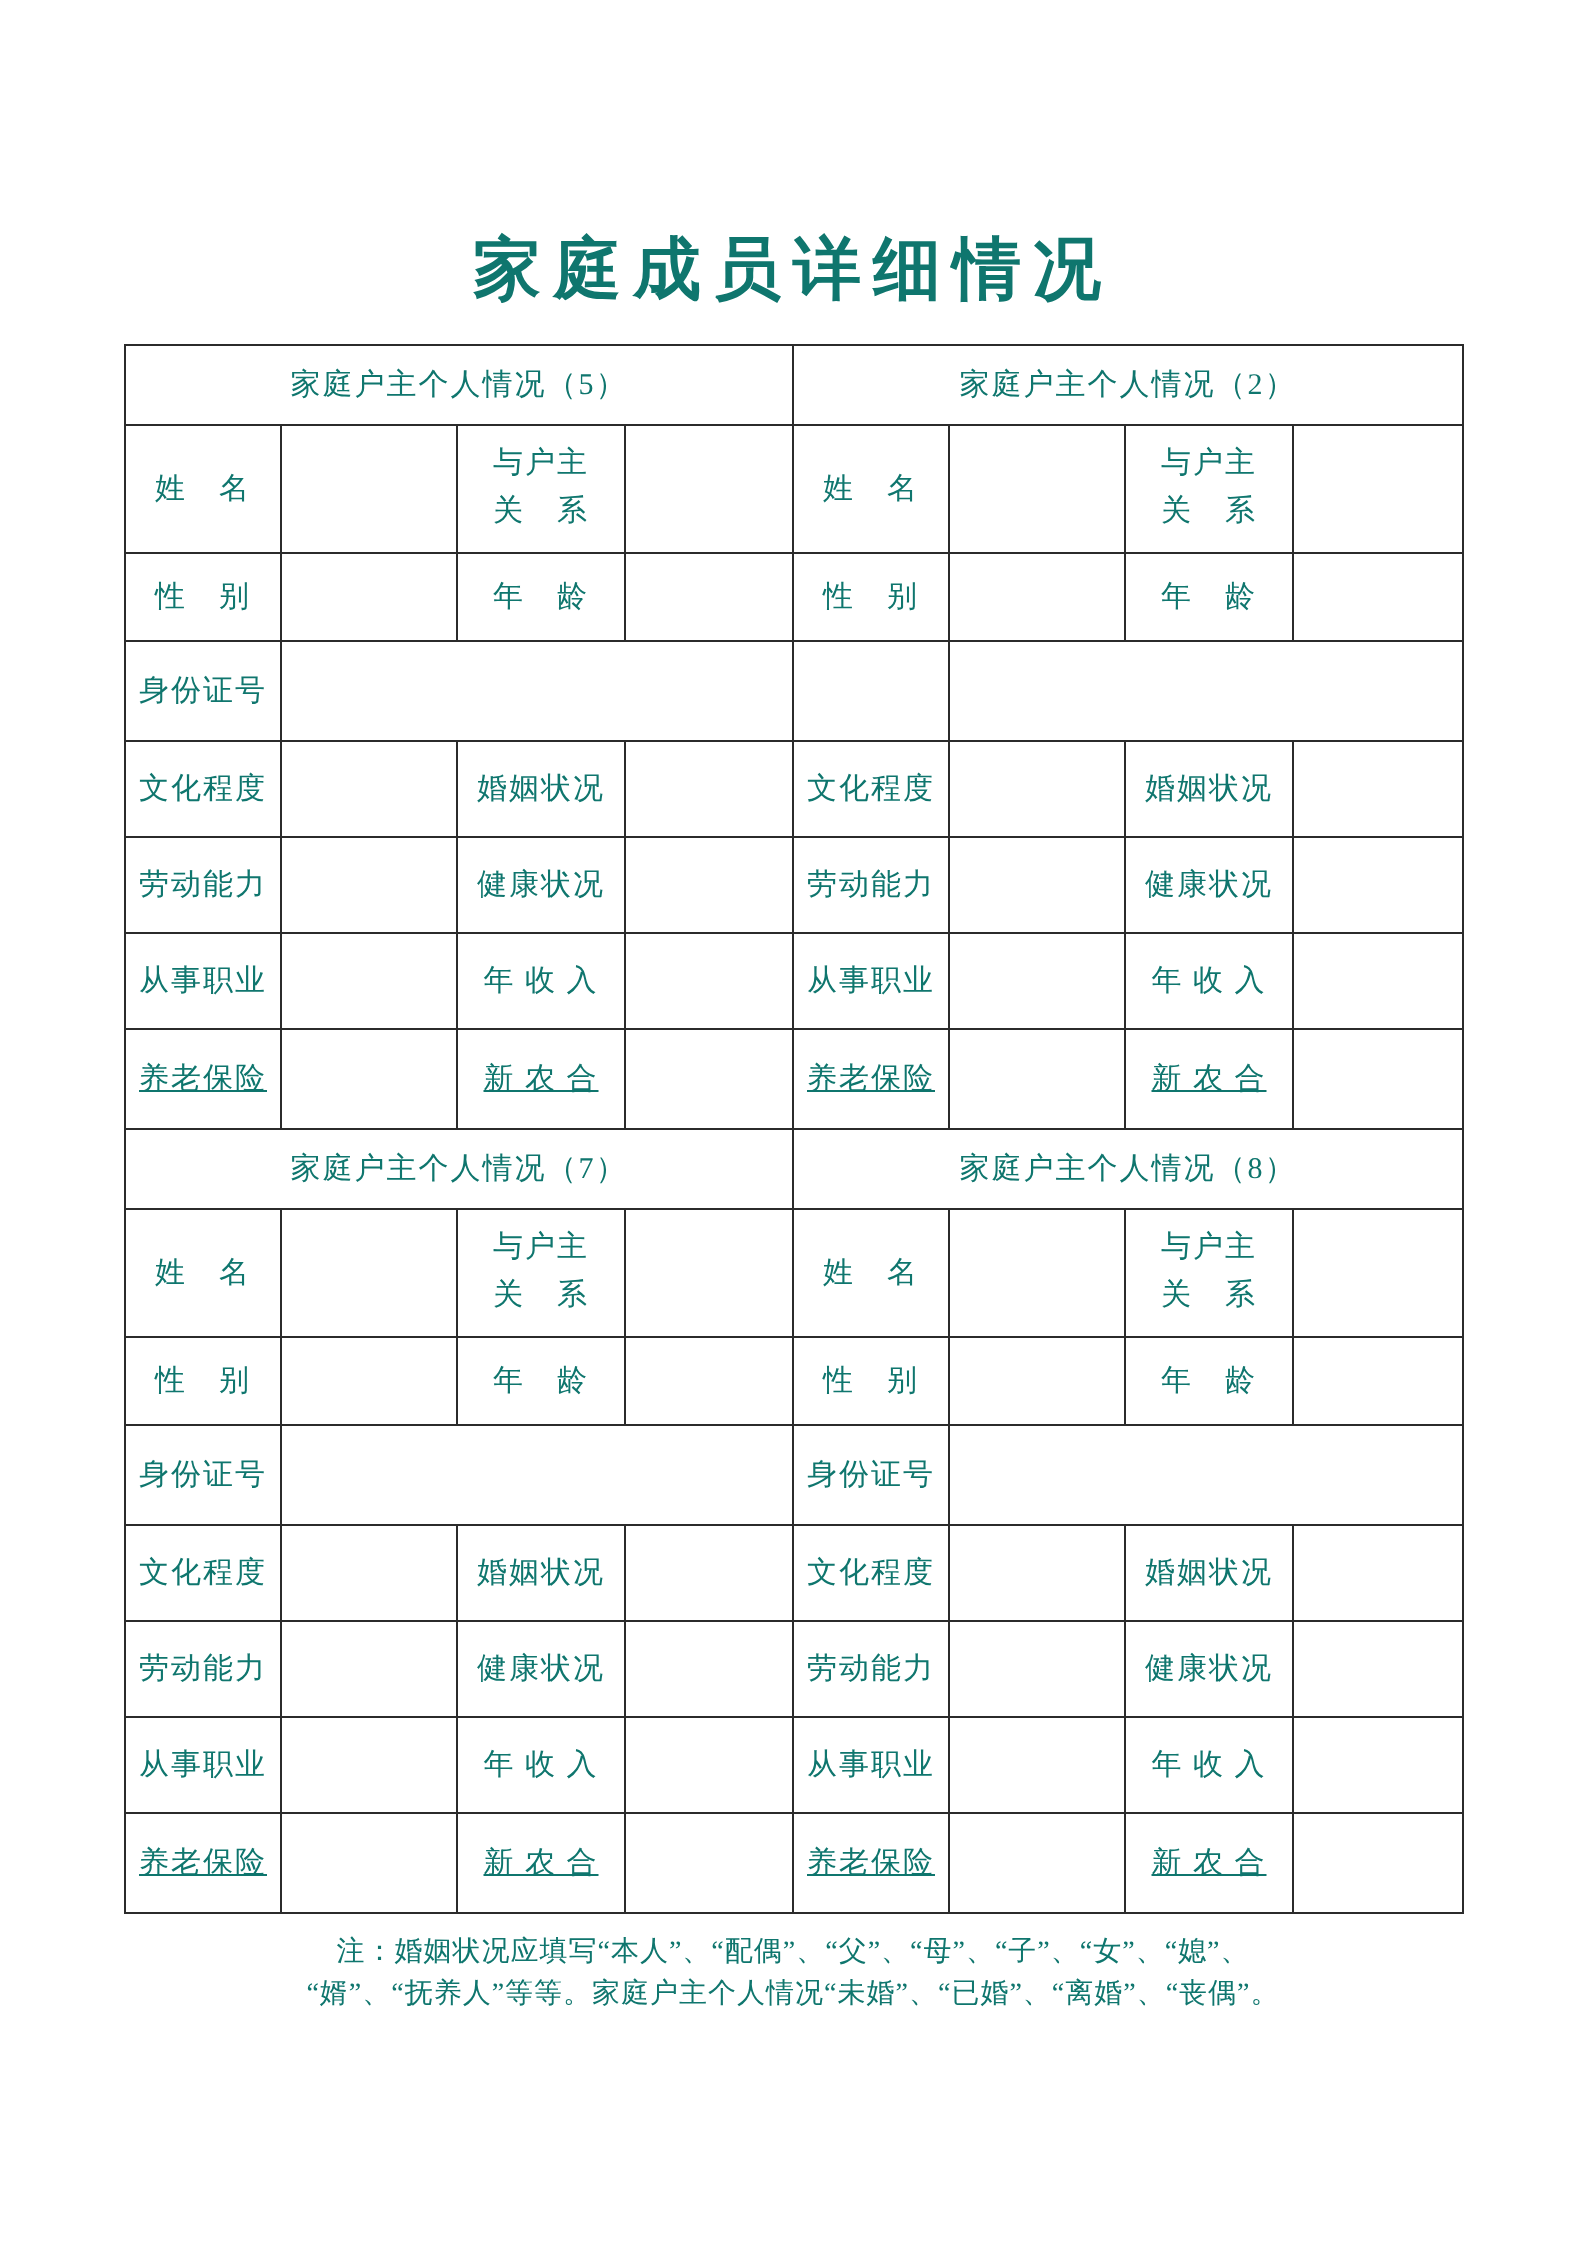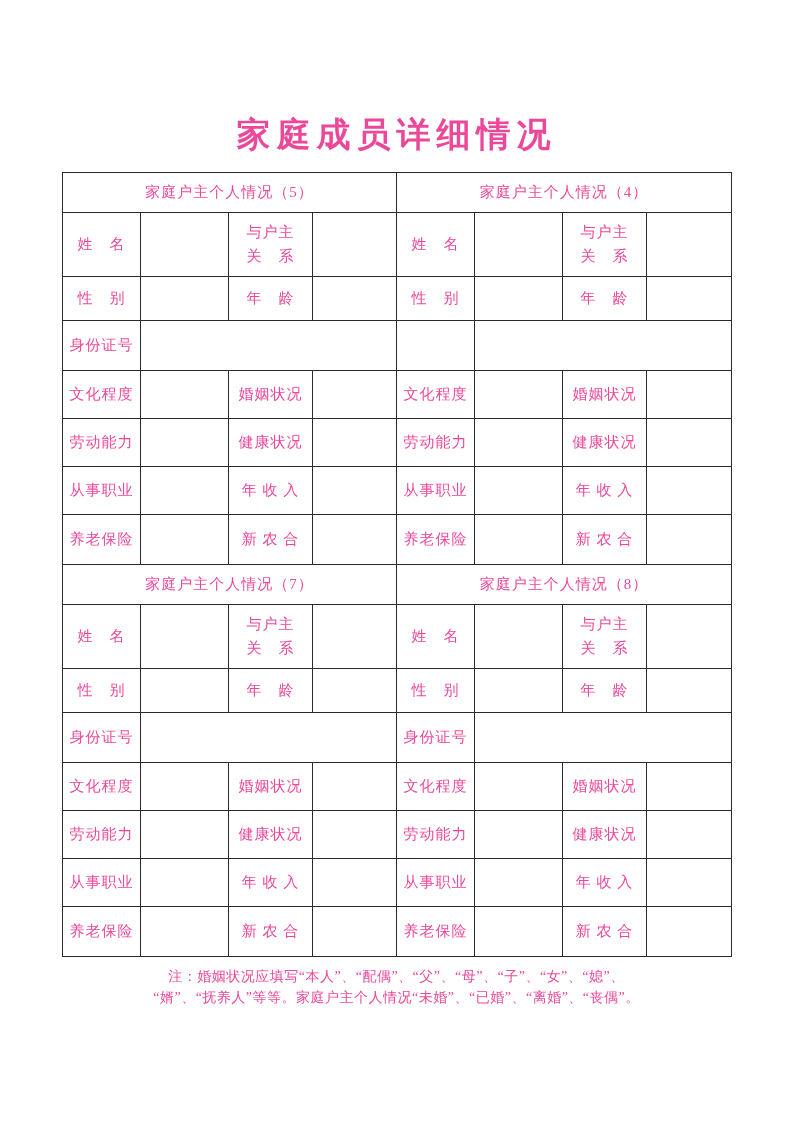--- a/index.html
+++ b/index.html
@@ -9,7 +9,7 @@
     width: 793px;
     height: 1122px;
     background: #ffffff;
-    color: #ec4899;
+    color: #0f766e;
     font-family: "Liberation Serif", "DejaVu Serif", serif;
     overflow: hidden;
   }

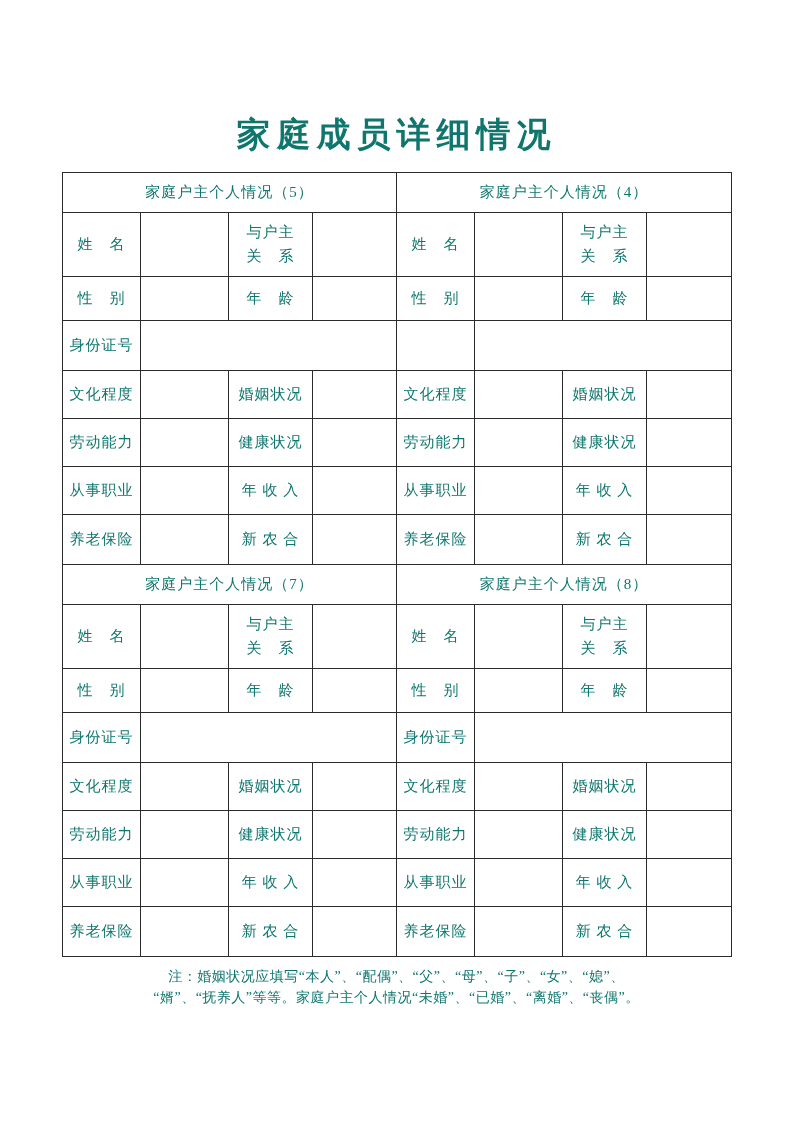--- a/index.html
+++ b/index.html
@@ -86,7 +86,7 @@
 
       <tr class="r-h">
         <td colspan="4" class="hdr">家庭户主个人情况（5）</td>
-        <td colspan="4" class="hdr">家庭户主个人情况（4）</td>
+        <td colspan="4" class="hdr">家庭户主个人情况（2）</td>
       </tr>
 
       <tr class="r-name">

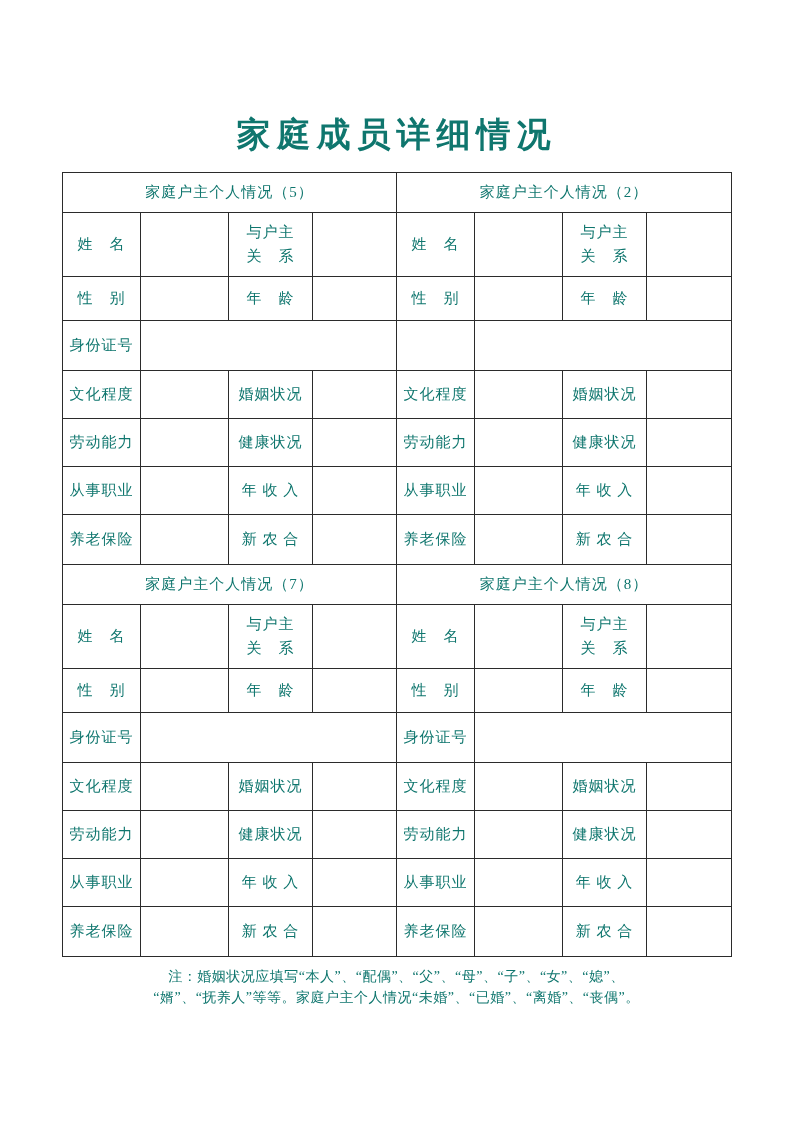--- a/index.html
+++ b/index.html
@@ -52,7 +52,7 @@
   tr.r-edu td { height: 48px; }
   tr.r-lab td { height: 48px; }
   tr.r-occ td { height: 48px; }
-  tr.r-pen td { height: 50px; }
+  tr.r-pen td { height: 50px; text-decoration: underline; }
   .note {
     position: absolute;
     top: 966px;

